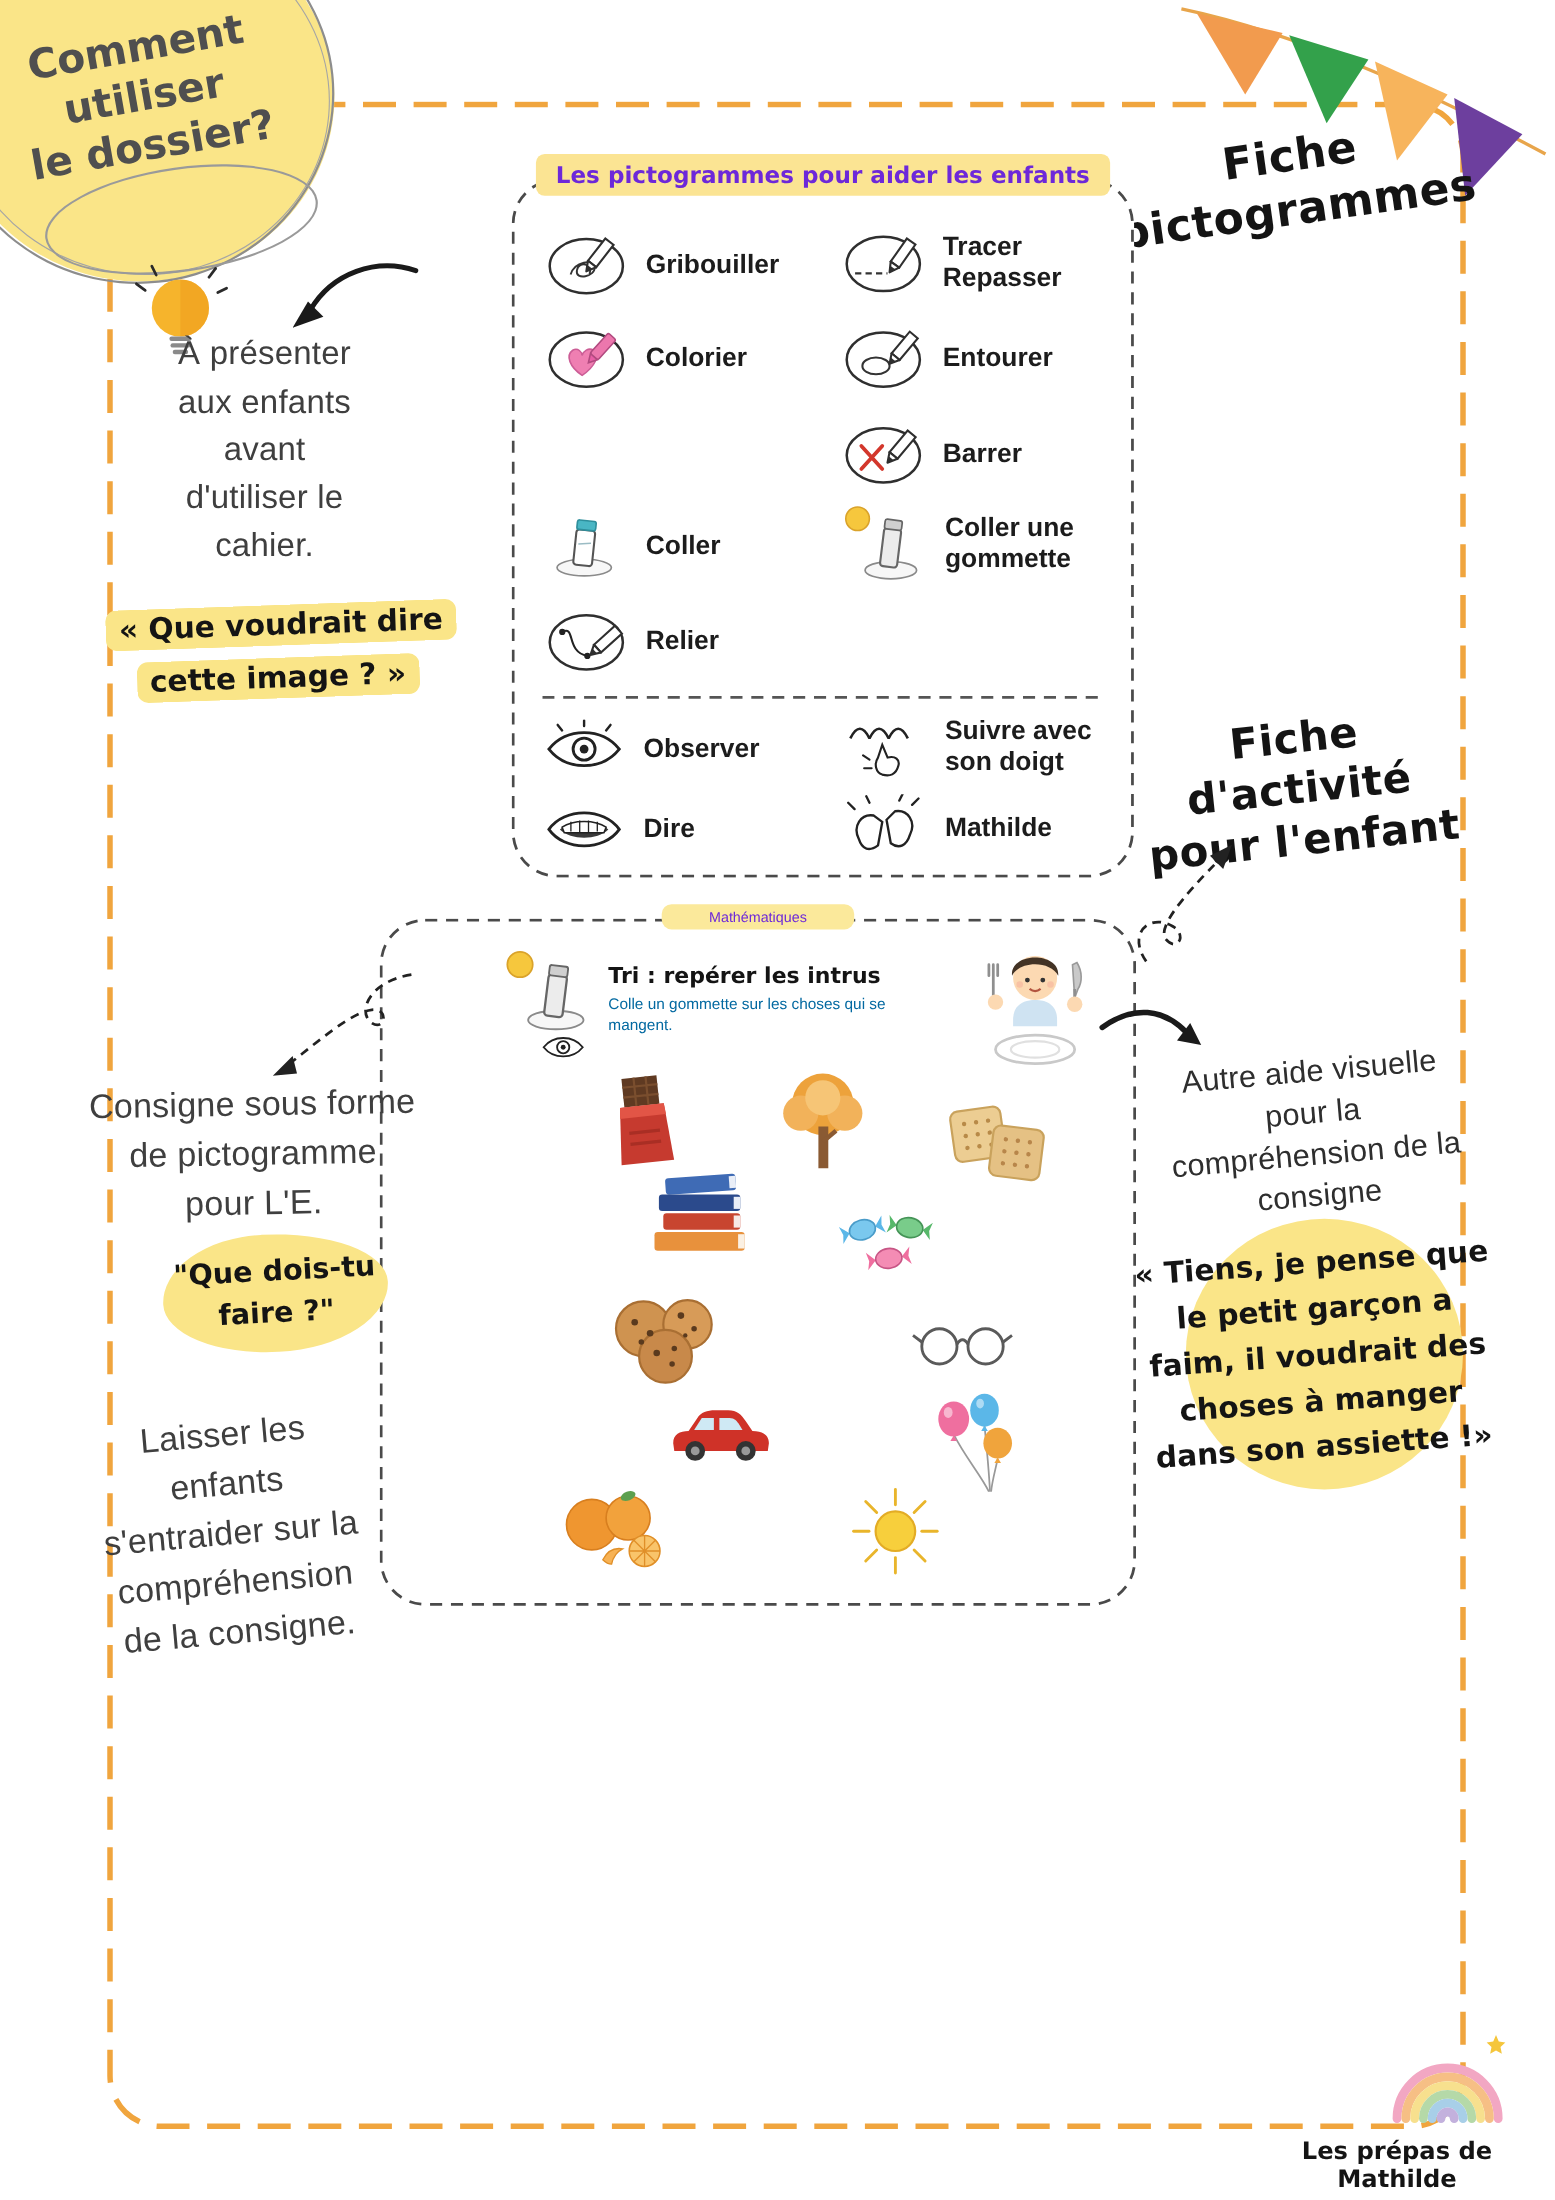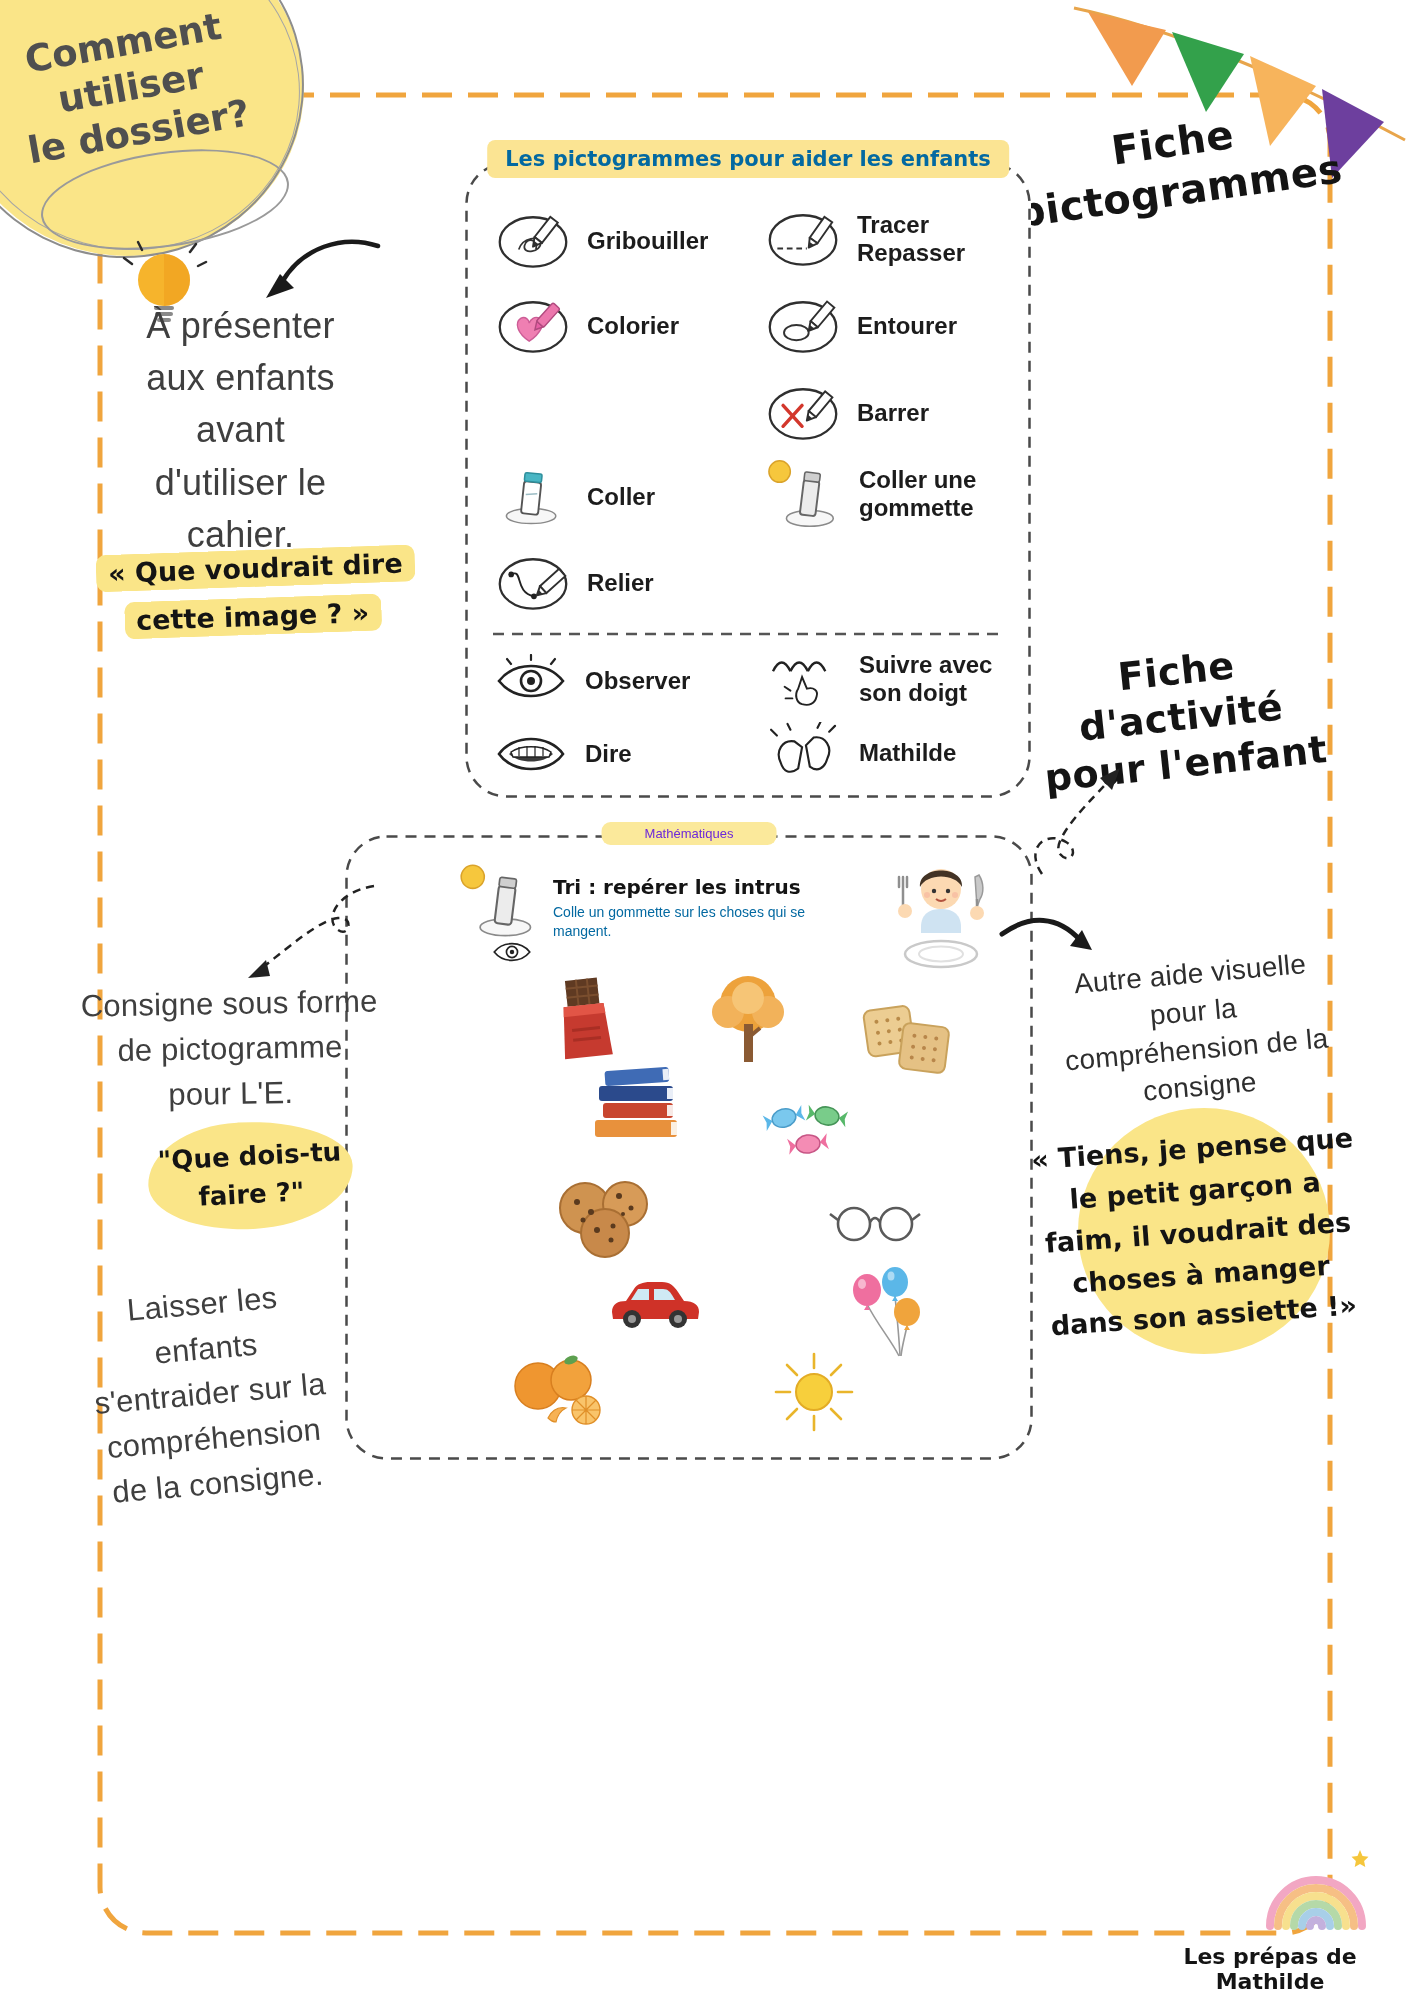--- a/index.html
+++ b/index.html
@@ -16,7 +16,7 @@
   .panel { position:absolute; background:#fff; border-radius:42px; }
   .panel-border { position:absolute; left:0; top:0; }
   .badge { position:absolute; left:50%; transform:translateX(-50%); background:#fbe493;
-           border-radius:8px; font-weight:700; color:#0369a1; white-space:nowrap; }
+           border-radius:8px; font-weight:700; color:#6d28d9; white-space:nowrap; }
   .picto-row { position:absolute; display:flex; align-items:center; gap:16px; }
   .picto-label { font-size:24px; font-weight:600; color:#1c1c1c; white-space:pre-line;
                  line-height:1.15; max-width:150px; text-align:left; }

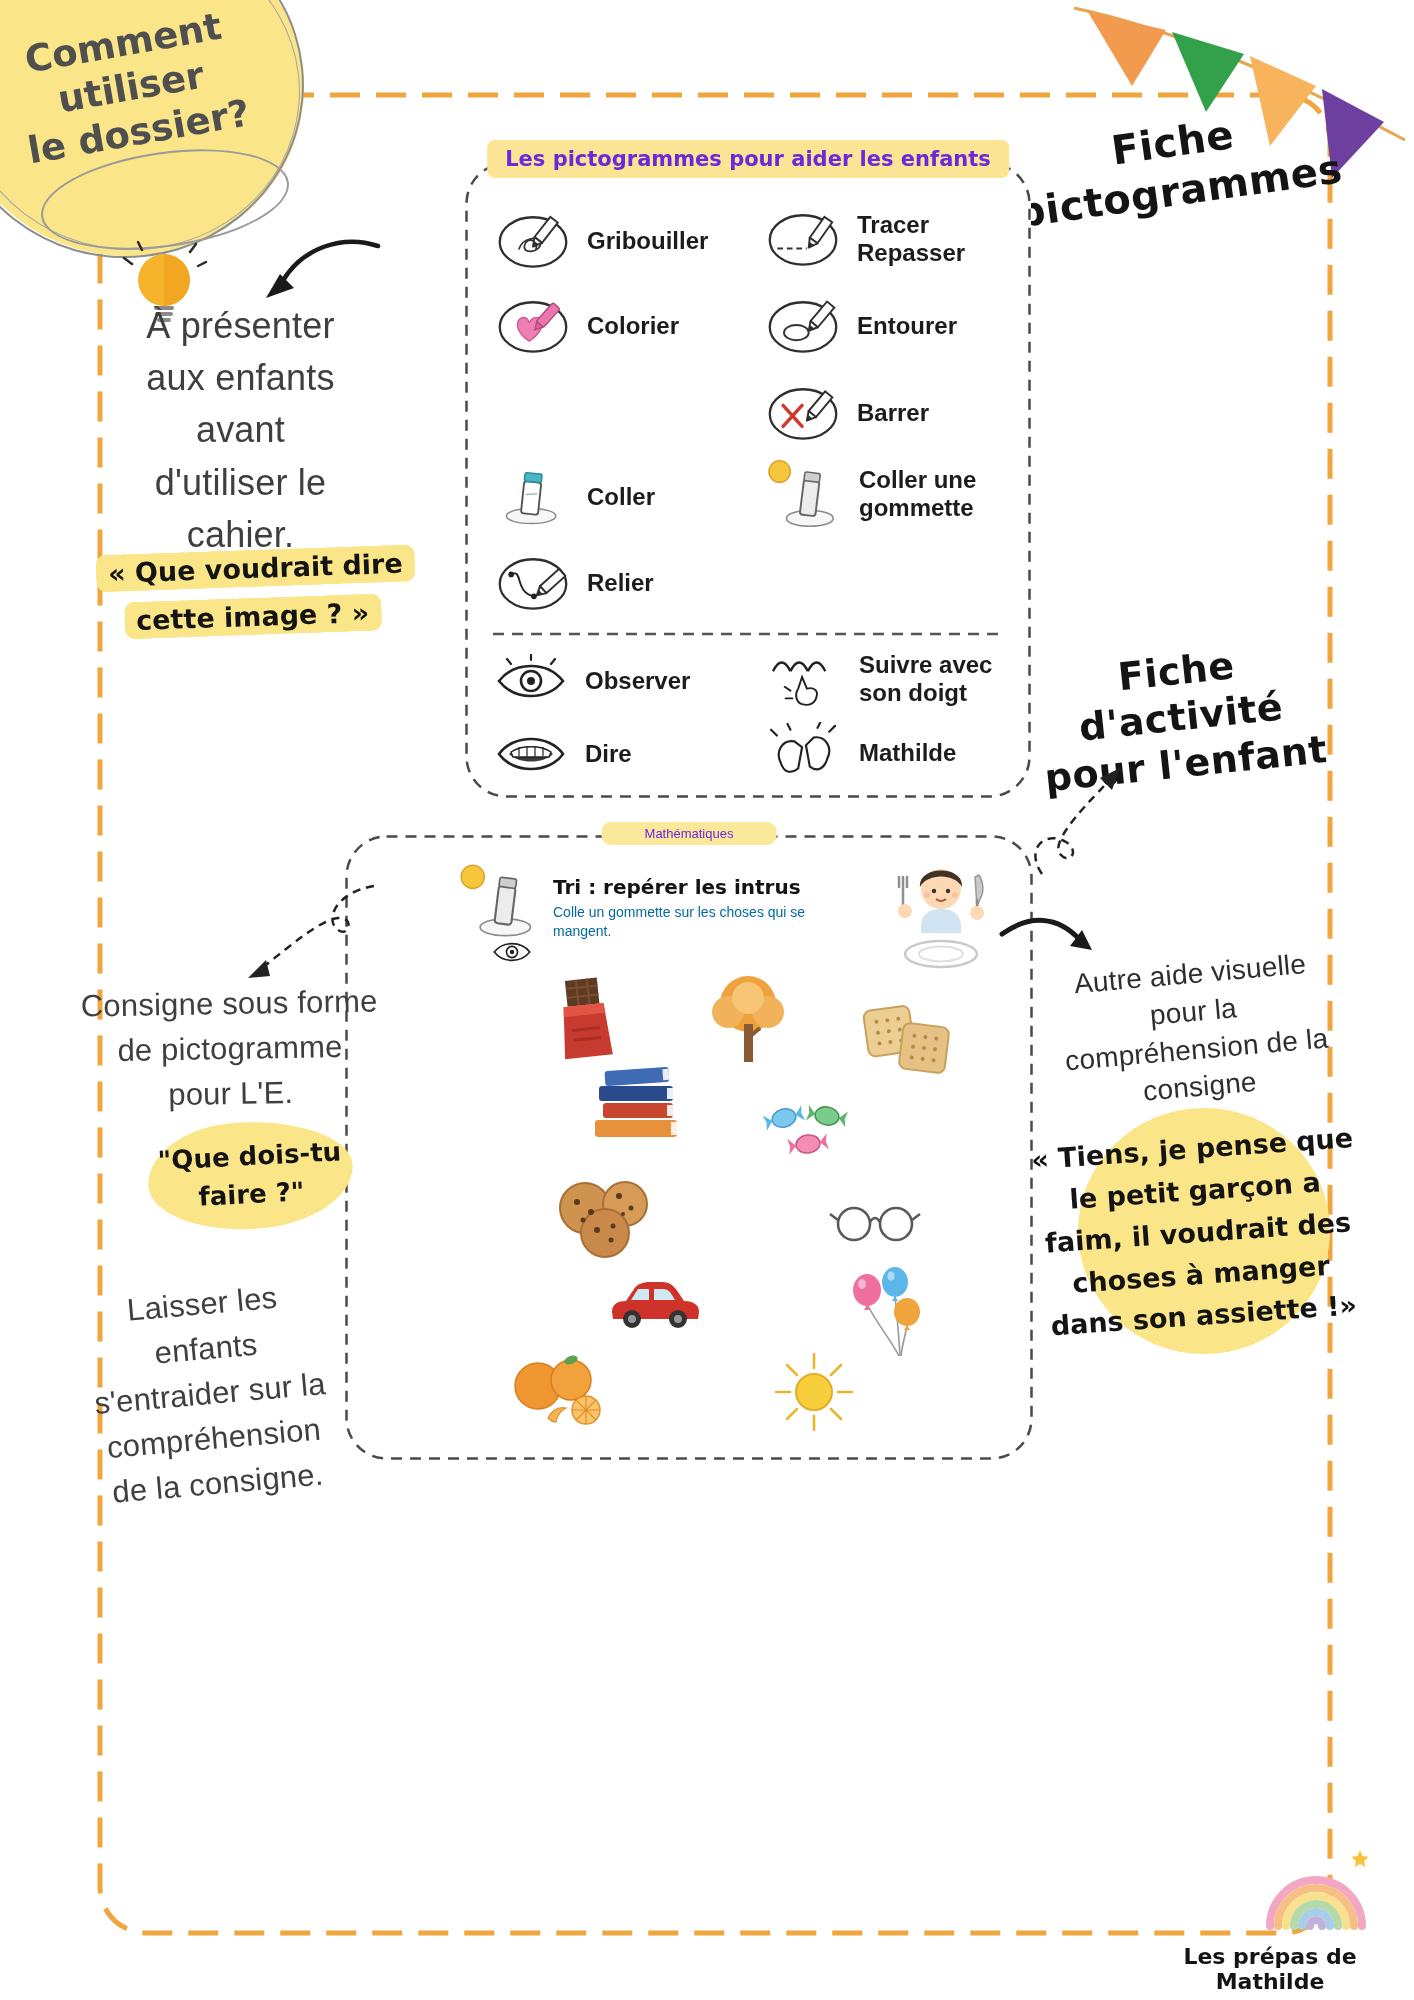--- a/index.html
+++ b/index.html
@@ -8,7 +8,7 @@
           font-family:"Liberation Sans","DejaVu Sans",sans-serif; color:#3d3d3d; }
   .abs { position:absolute; }
   svg { display:block; }
-  .note { font-size:36px; line-height:1.45; color:#3f3f3f; text-align:center;
+  .note { font-size:30px; line-height:1.45; color:#3f3f3f; text-align:center;
           white-space:pre-line; font-weight:500; letter-spacing:.2px; }
   .hand { font-family:"DejaVu Sans",sans-serif; color:#141414; font-weight:700;
           white-space:pre-line; text-align:center; }

